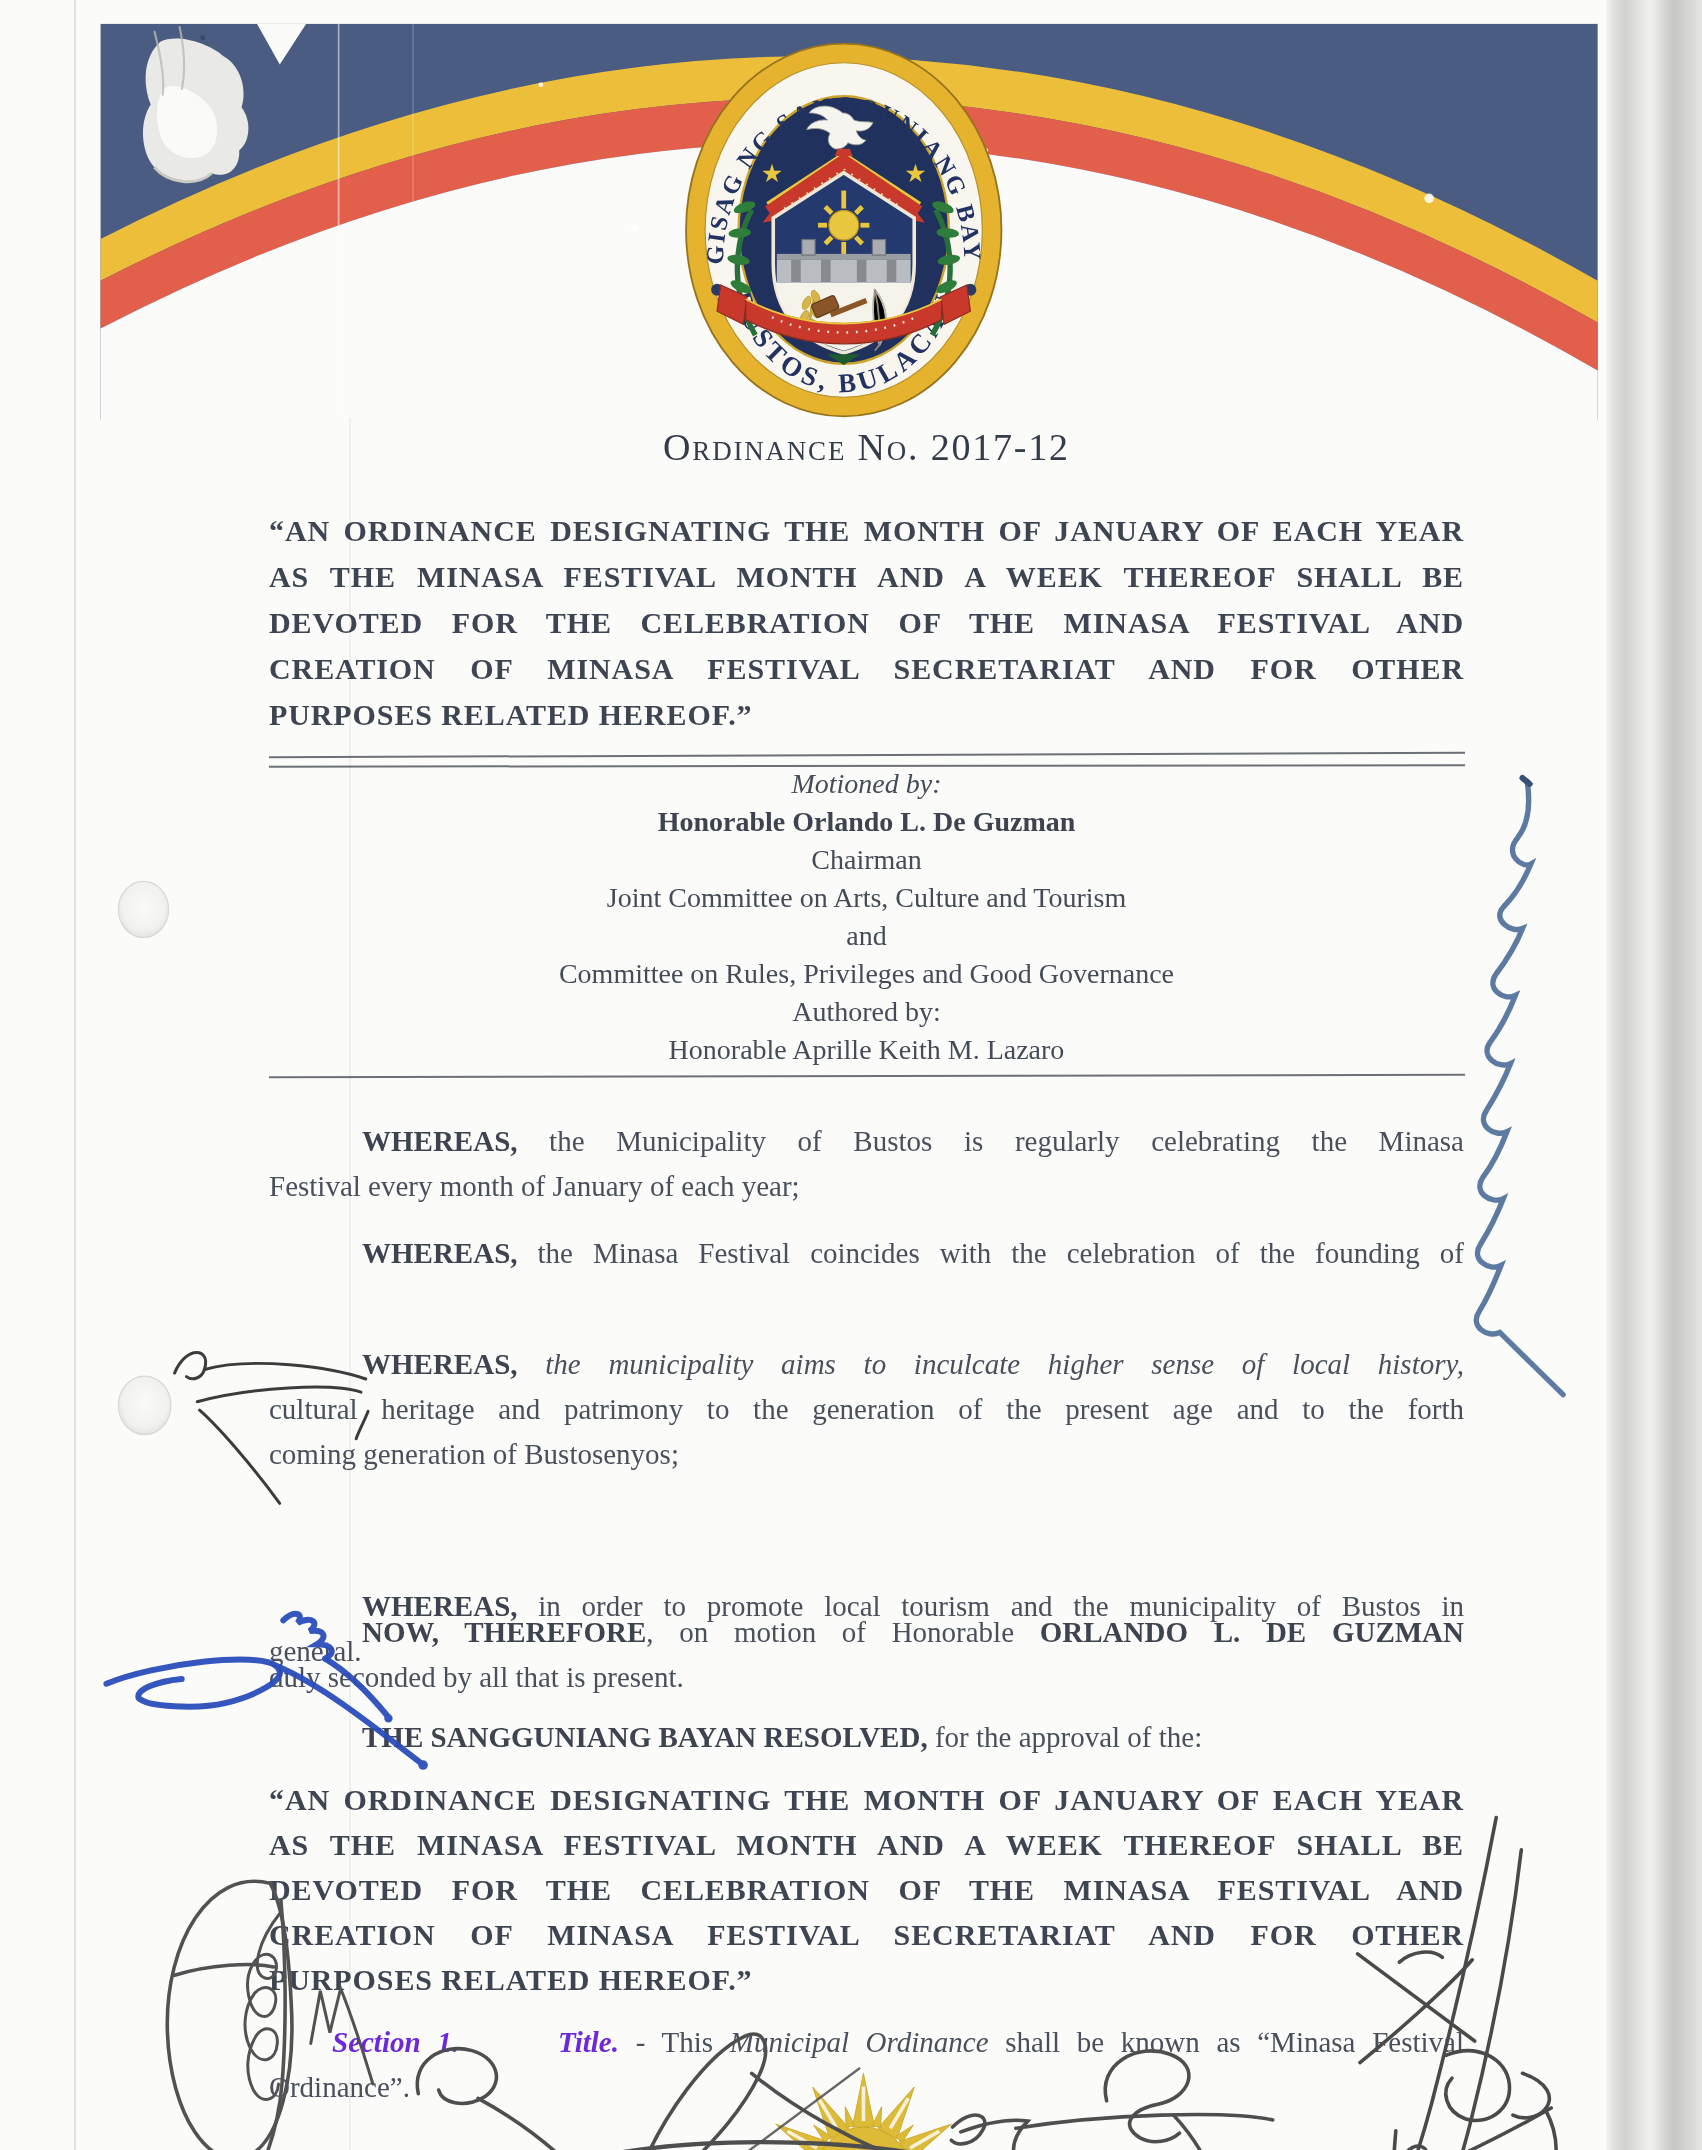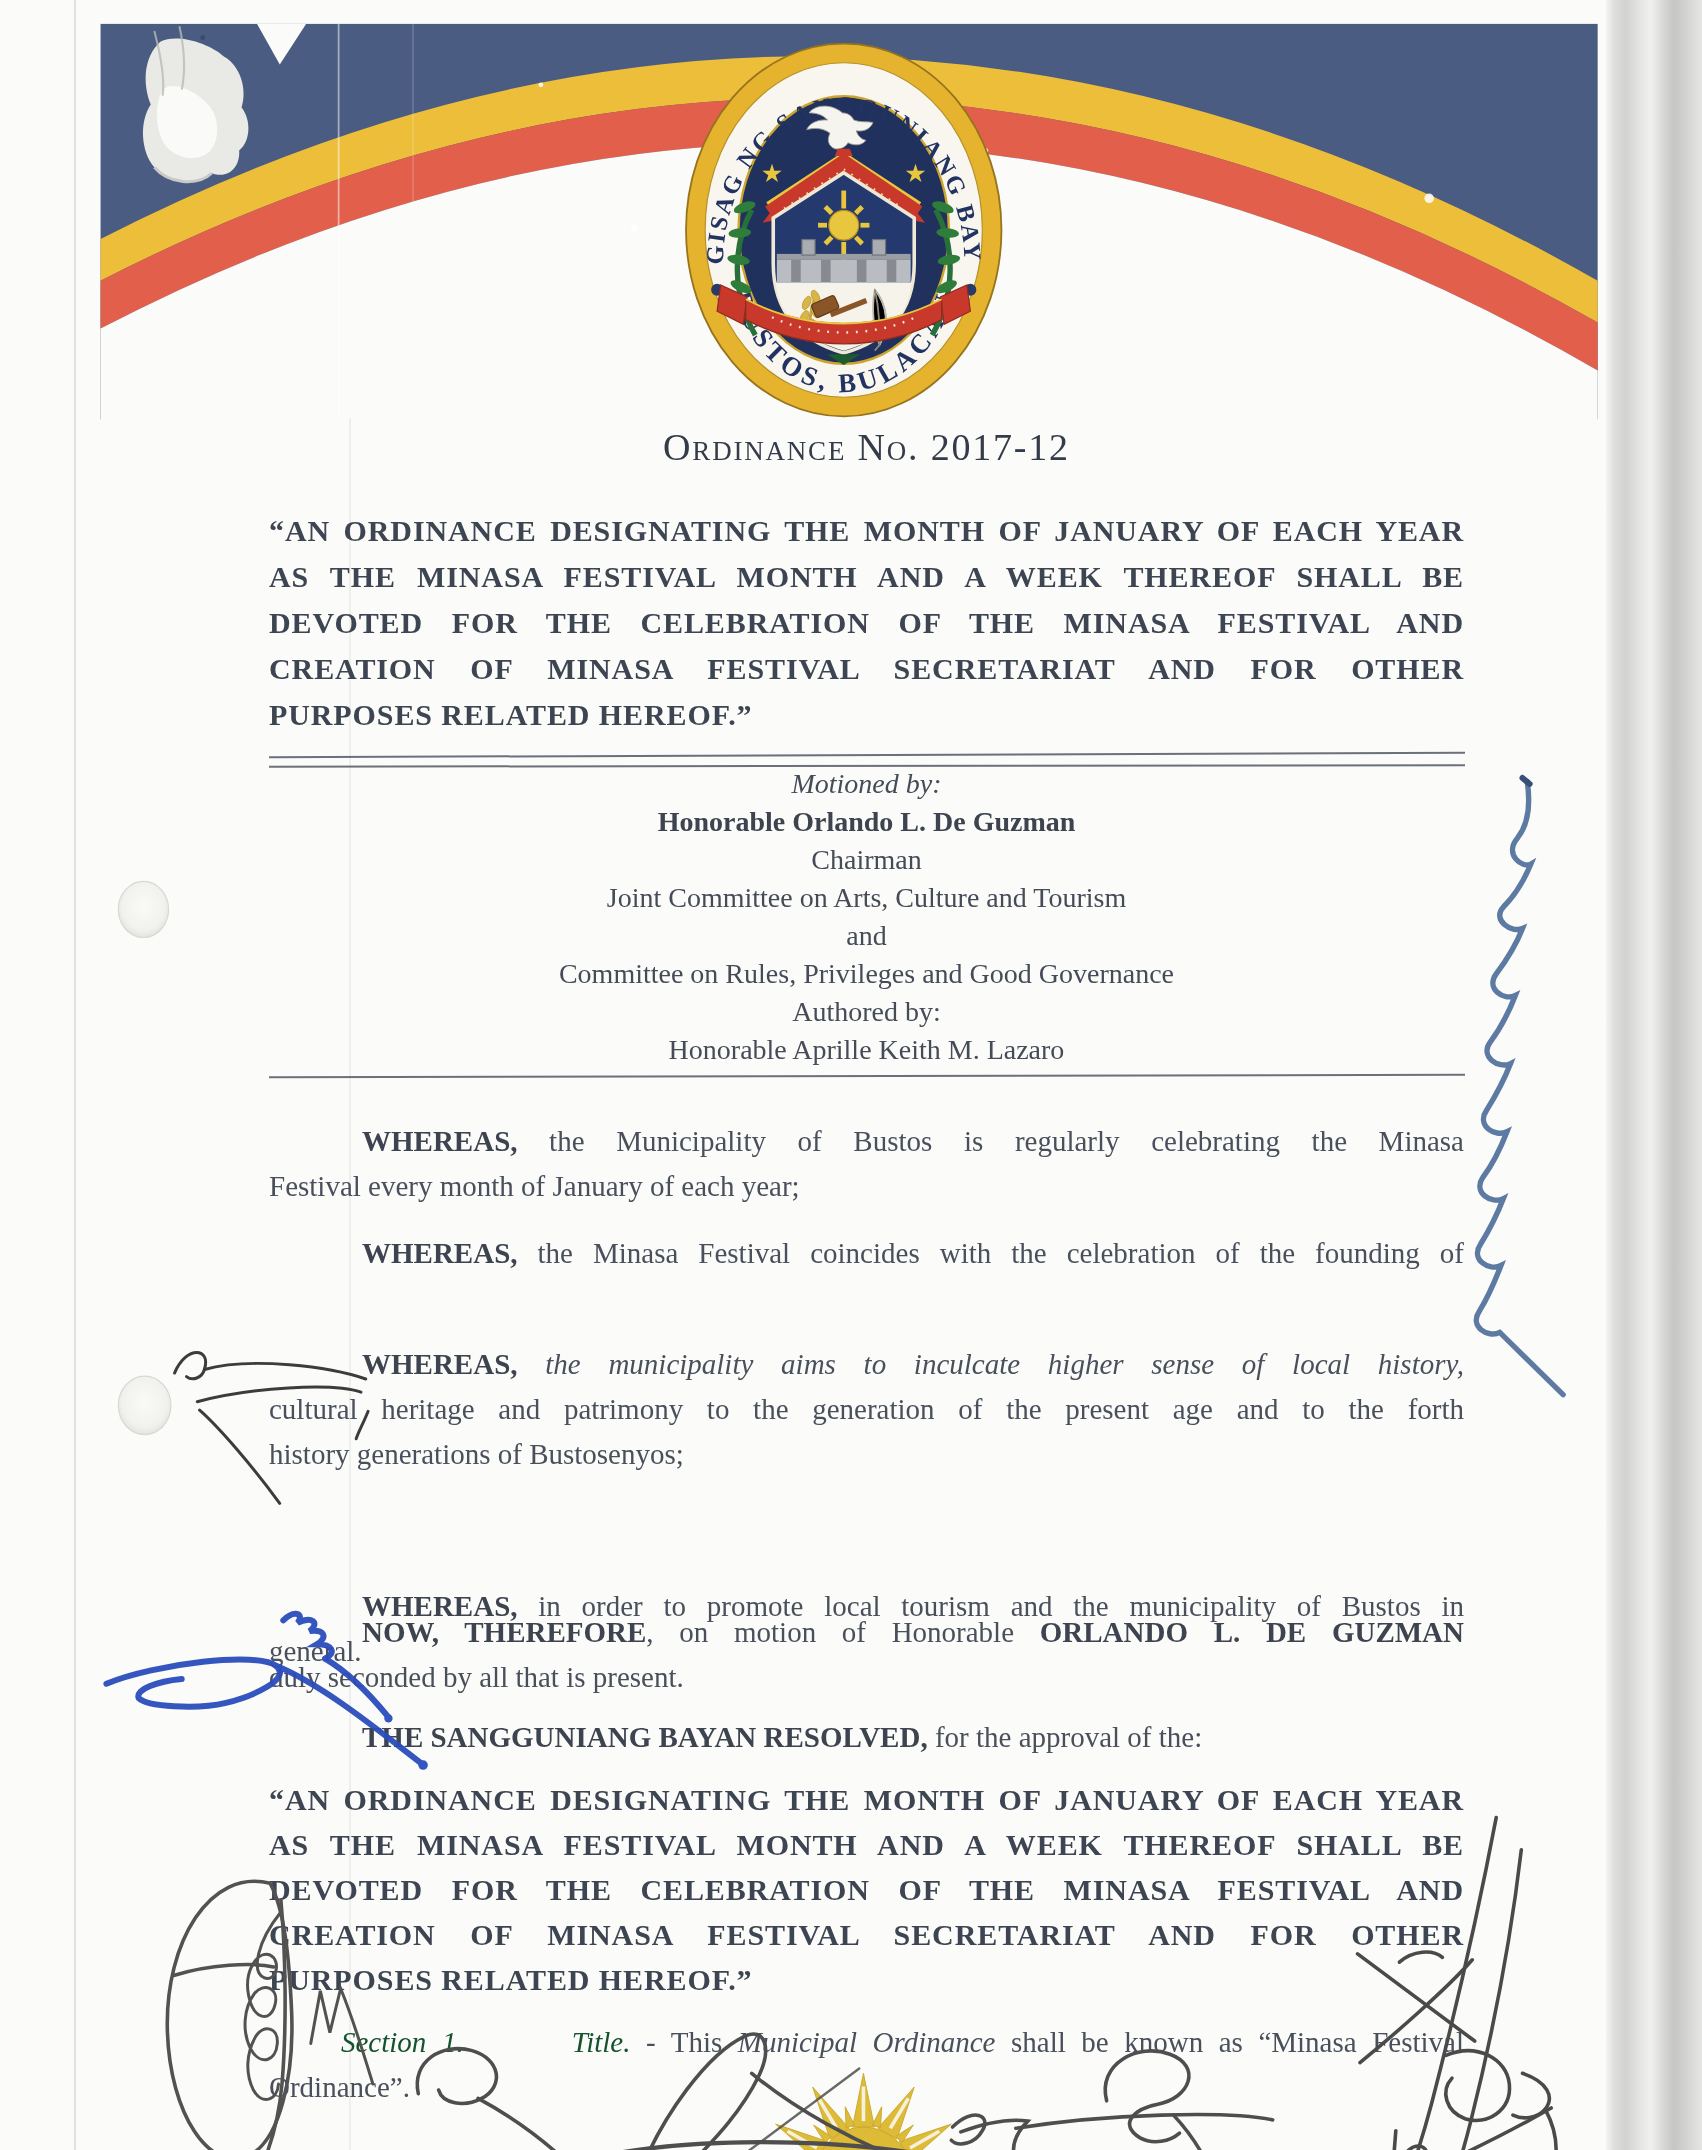--- a/index.html
+++ b/index.html
@@ -214,7 +214,7 @@
       <div class="para" style="top: 1342px;">
         <div class="tline jl" style="text-indent: 93px;"><span class="b">WHEREAS,</span><span> </span><span class="i">the municipality aims to inculcate higher sense of local history,</span></div>
         <div class="tline jl"><span>cultural heritage and patrimony to the generation of the present age and to the forth</span></div>
-        <div class="tline"><span>history generations of Bustosenyos;</span></div>
+        <div class="tline"><span>coming generation of Bustosenyos;</span></div>
       </div>
       <div class="para" style="top: 1584px;">
         <div class="tline jl" style="text-indent: 93px;"><span class="b">WHEREAS,</span><span> in order to promote local tourism and the municipality of Bustos in</span></div>

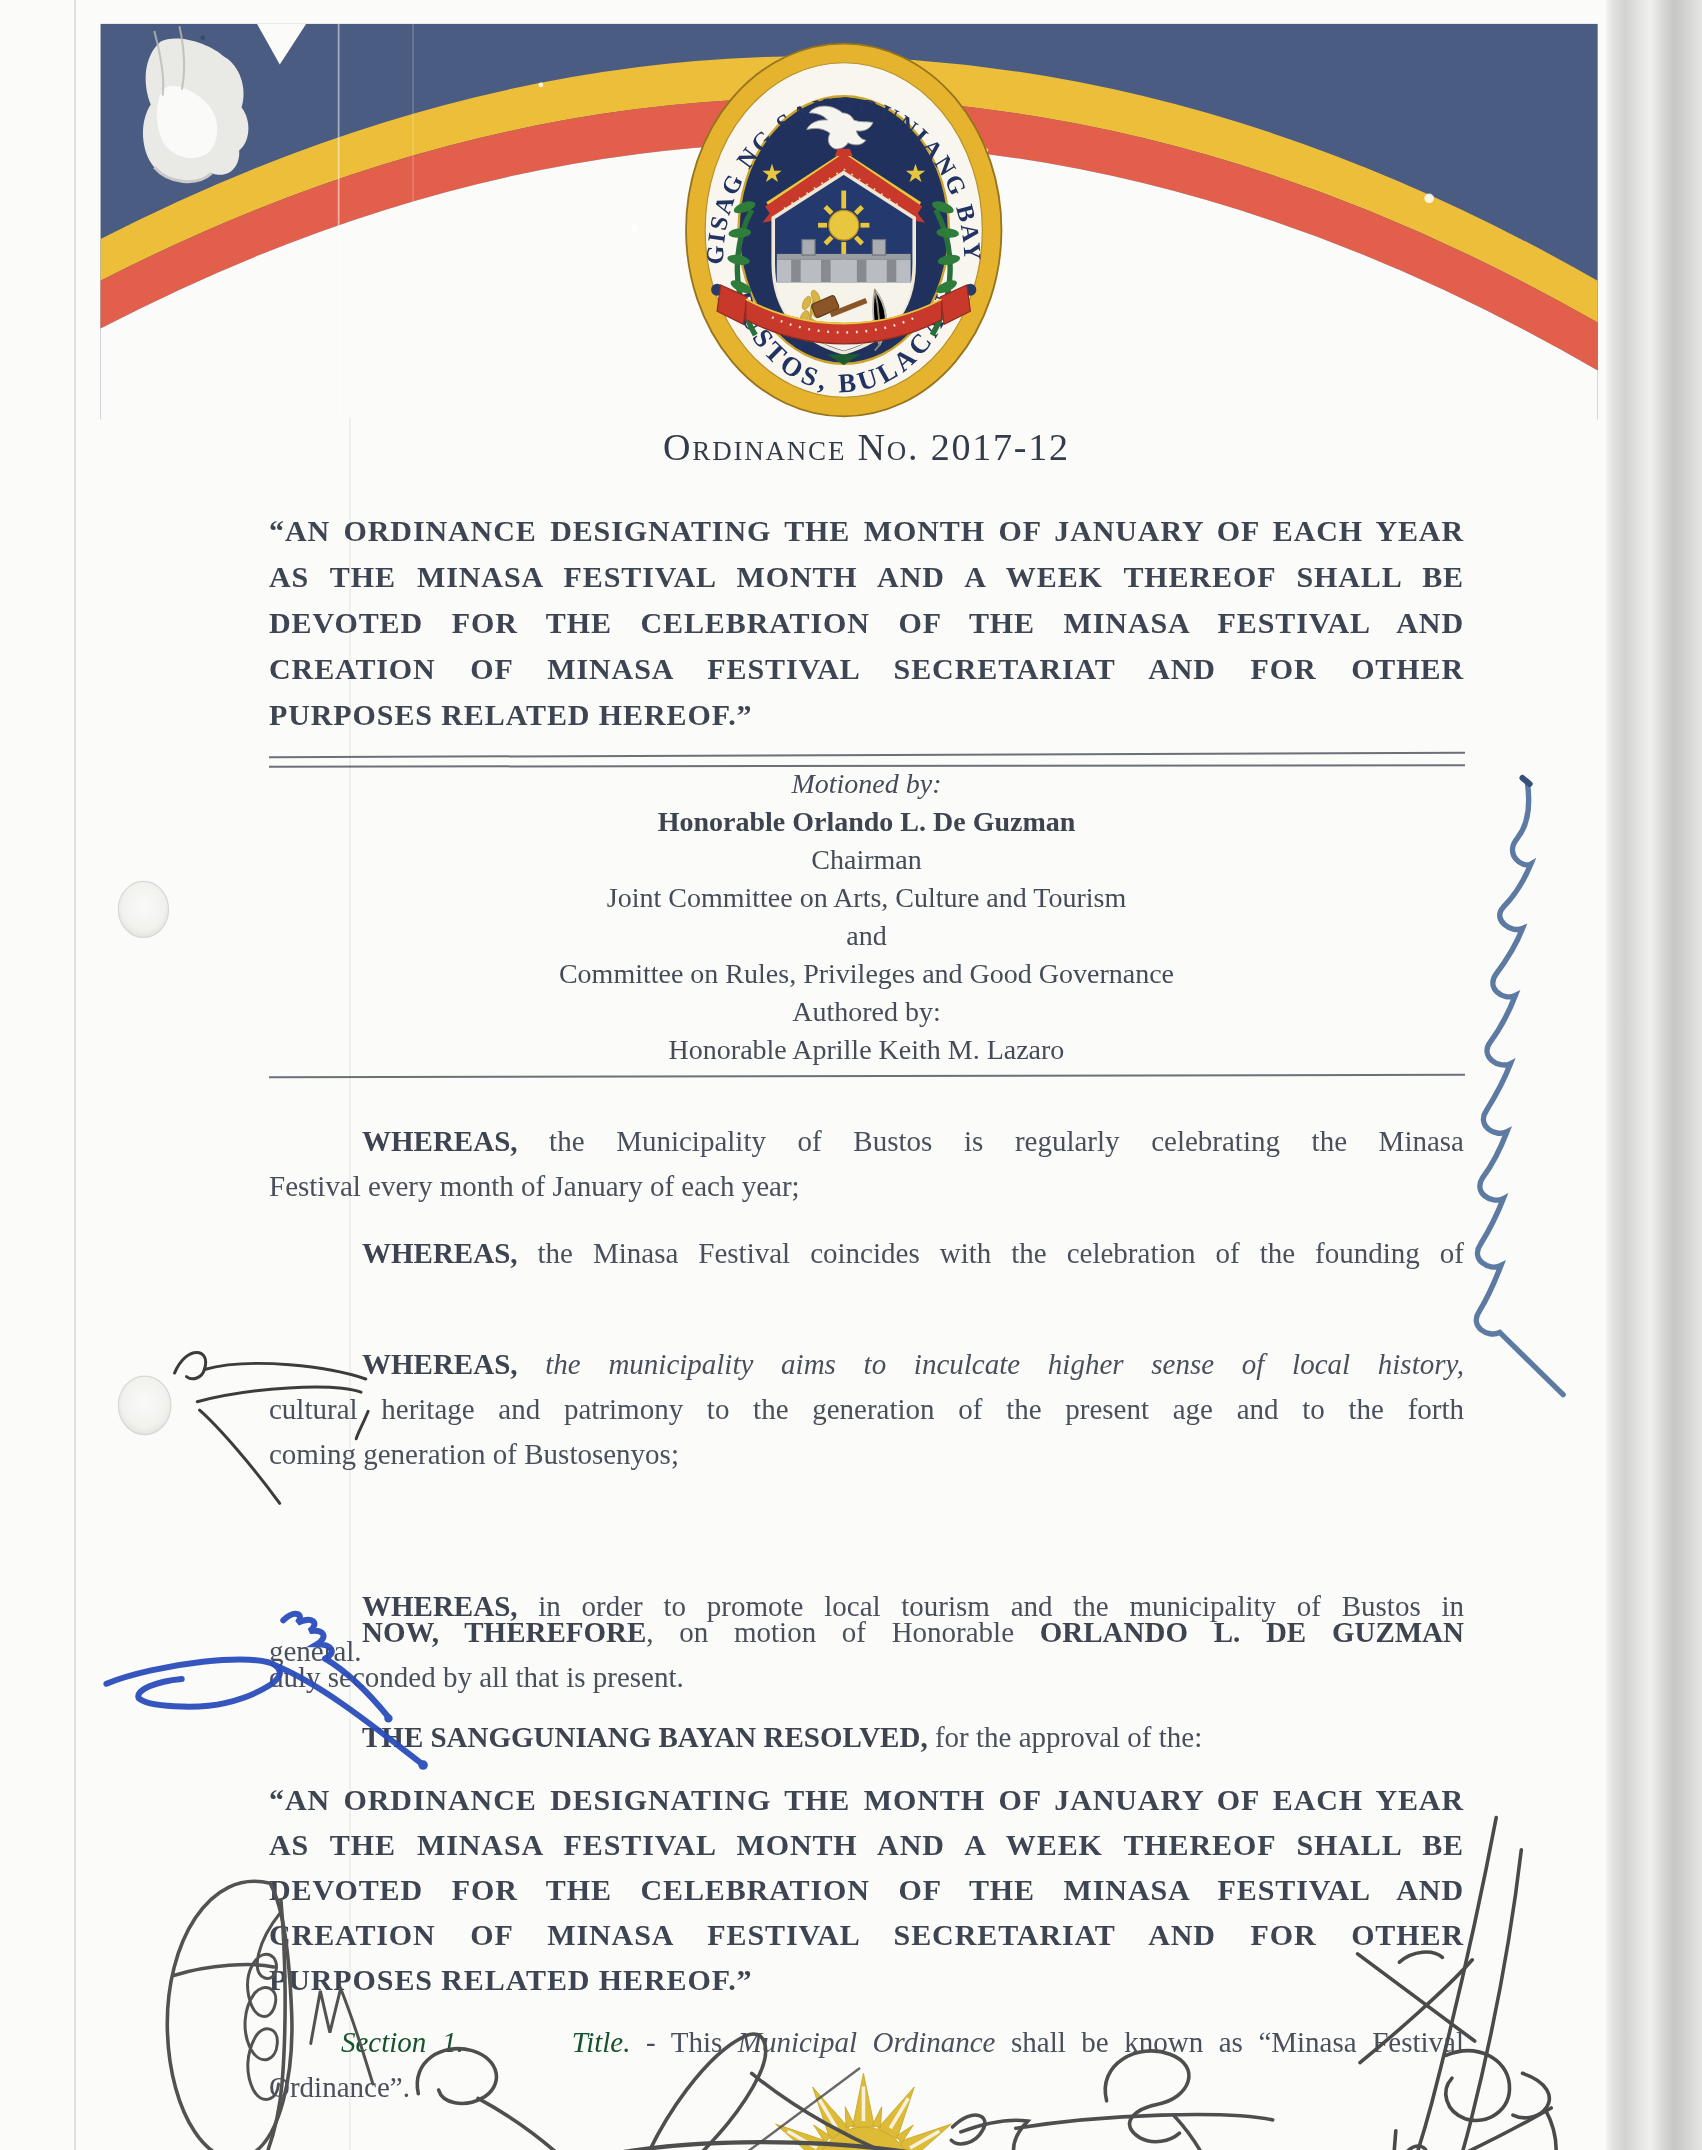--- a/index.html
+++ b/index.html
@@ -15,7 +15,7 @@
   .jl{text-align:justify;text-align-last:justify;}
   .b{font-weight:700;color:#3d4450;}
   .i{font-style:italic;}
-  .bi{font-weight:400;font-style:italic;color:#14532d;margin-left:9px;}
+  .bi{font-weight:700;font-style:italic;color:#6d28d9;}
   .sp{display:inline-block;}
   .quote .tline{font-weight:700;letter-spacing:0.9px;color:#3e4552;}
   #motioned{position:absolute;left:269px;top:765px;width:1195px;text-align:center;

